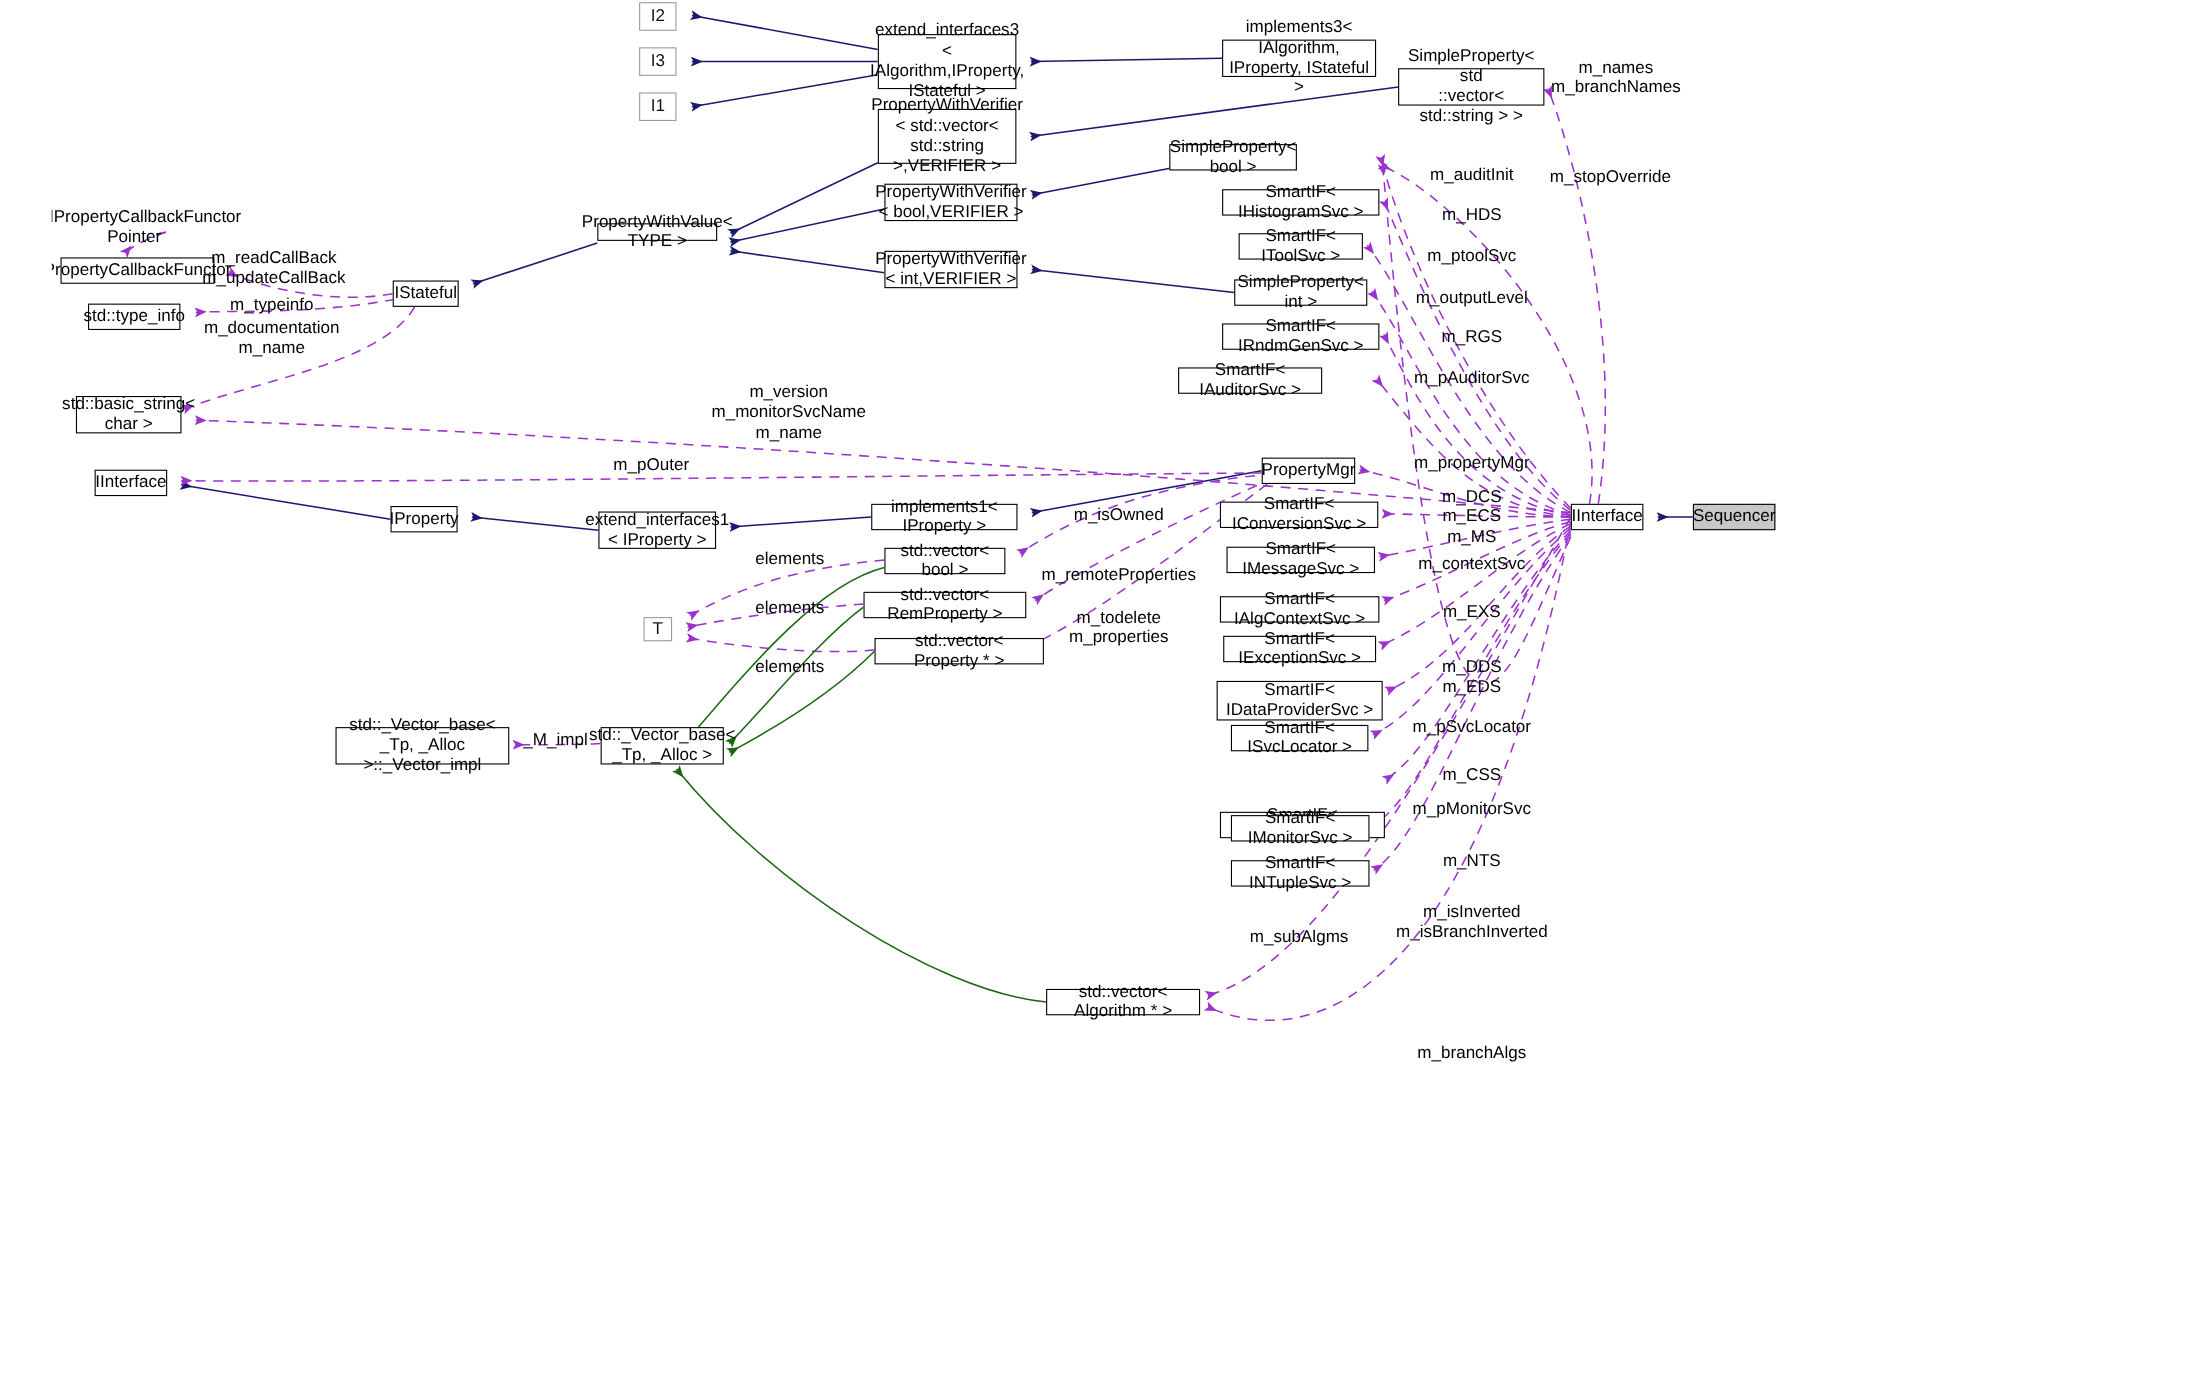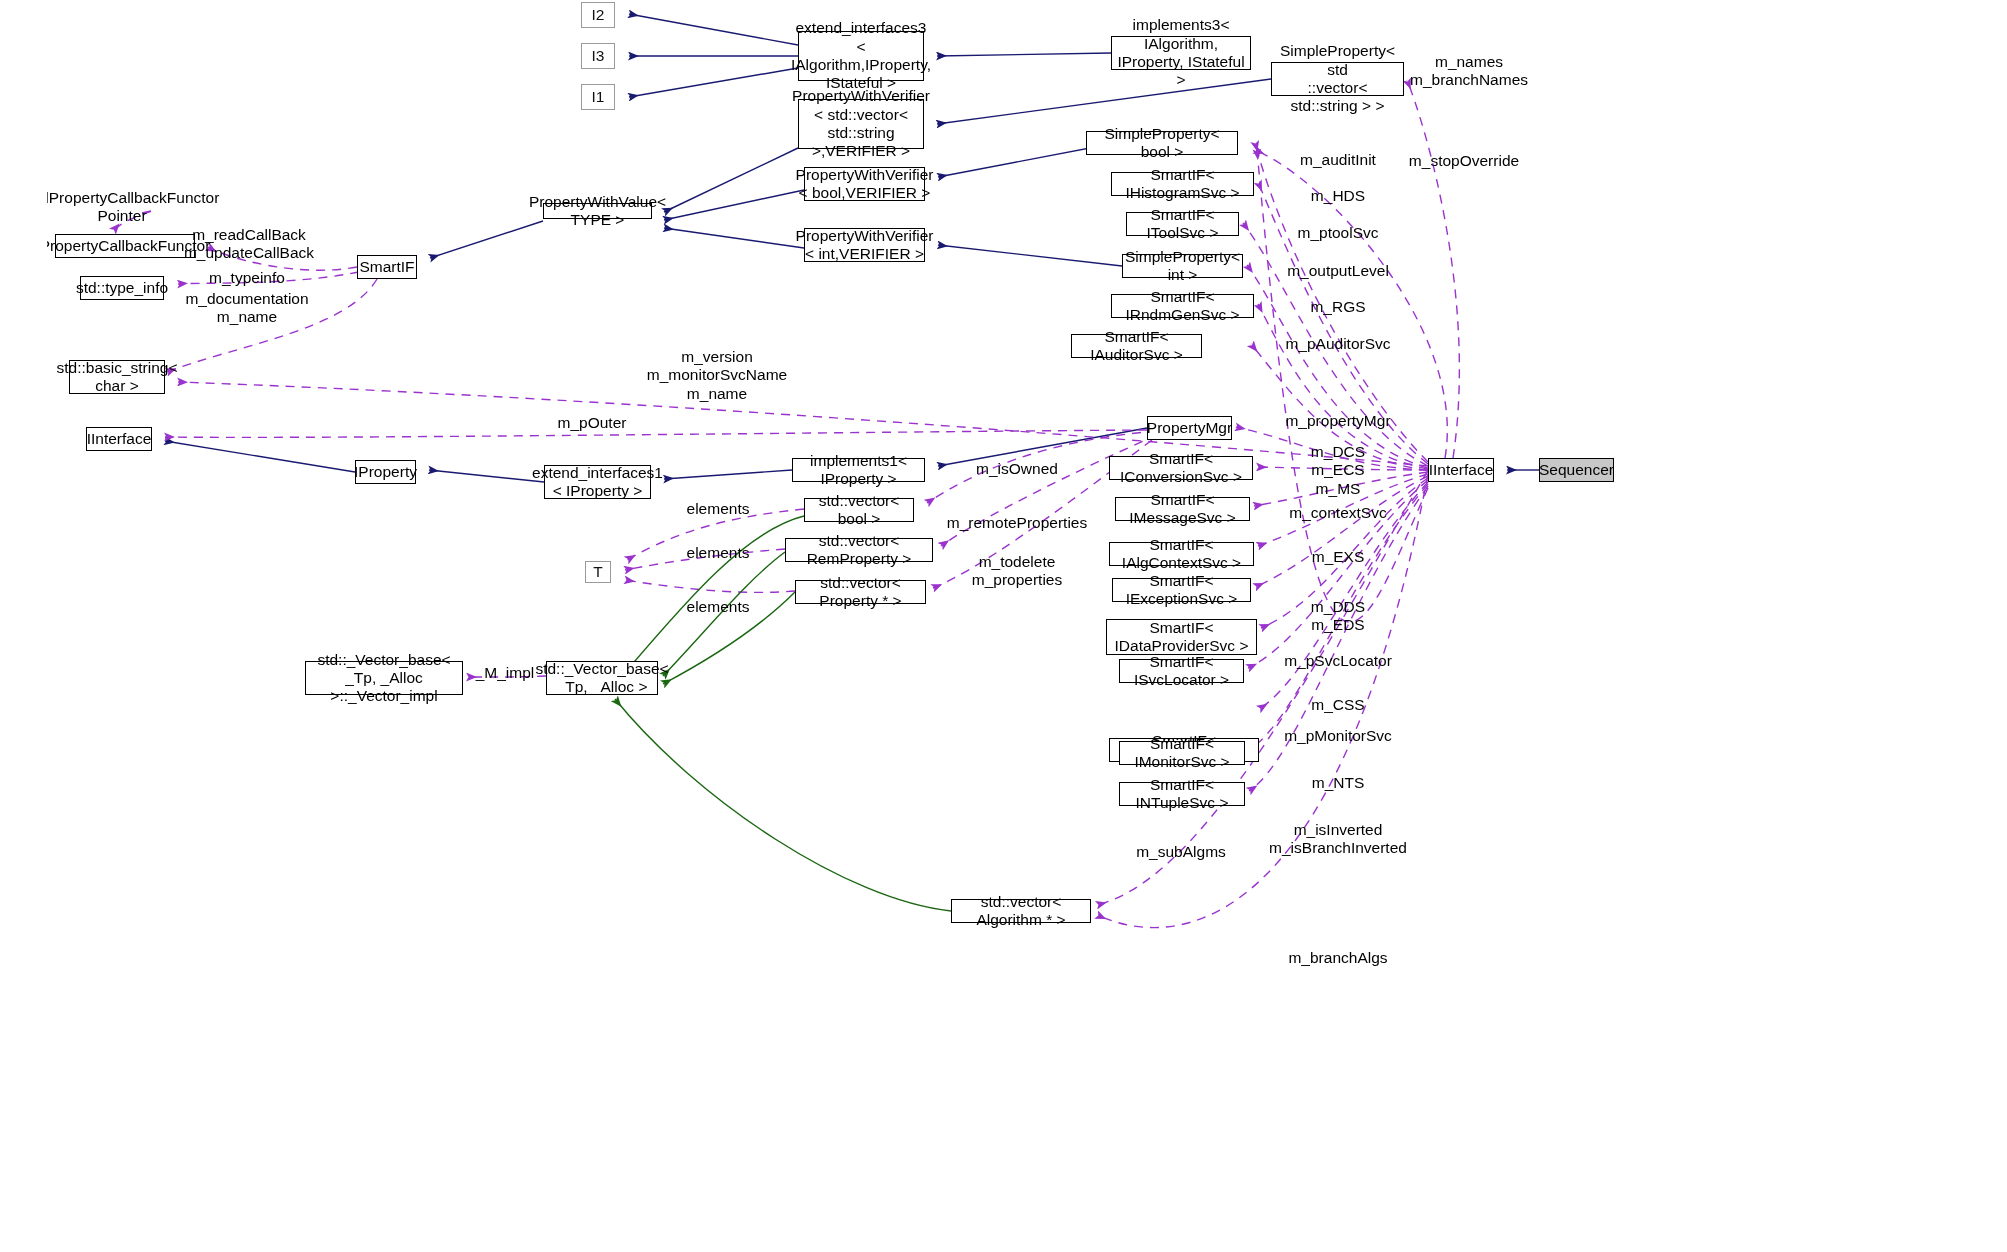--- a/index.html
+++ b/index.html
@@ -126,7 +126,7 @@
   <div class="node" style="left:496px;top:203px;width:109px;height:16px">
       <span>PropertyWithValue&lt;<br>TYPE &gt;</span>
     </div>
-  <div class="node" style="left:1039px;top:131px;width:152px;height:24px">
+  <div class="node" style="left:1016px;top:131px;width:116px;height:24px">
       <span>SimpleProperty&lt; bool &gt;</span>
     </div>
   <div class="node" style="left:1064px;top:172px;width:143px;height:24px">

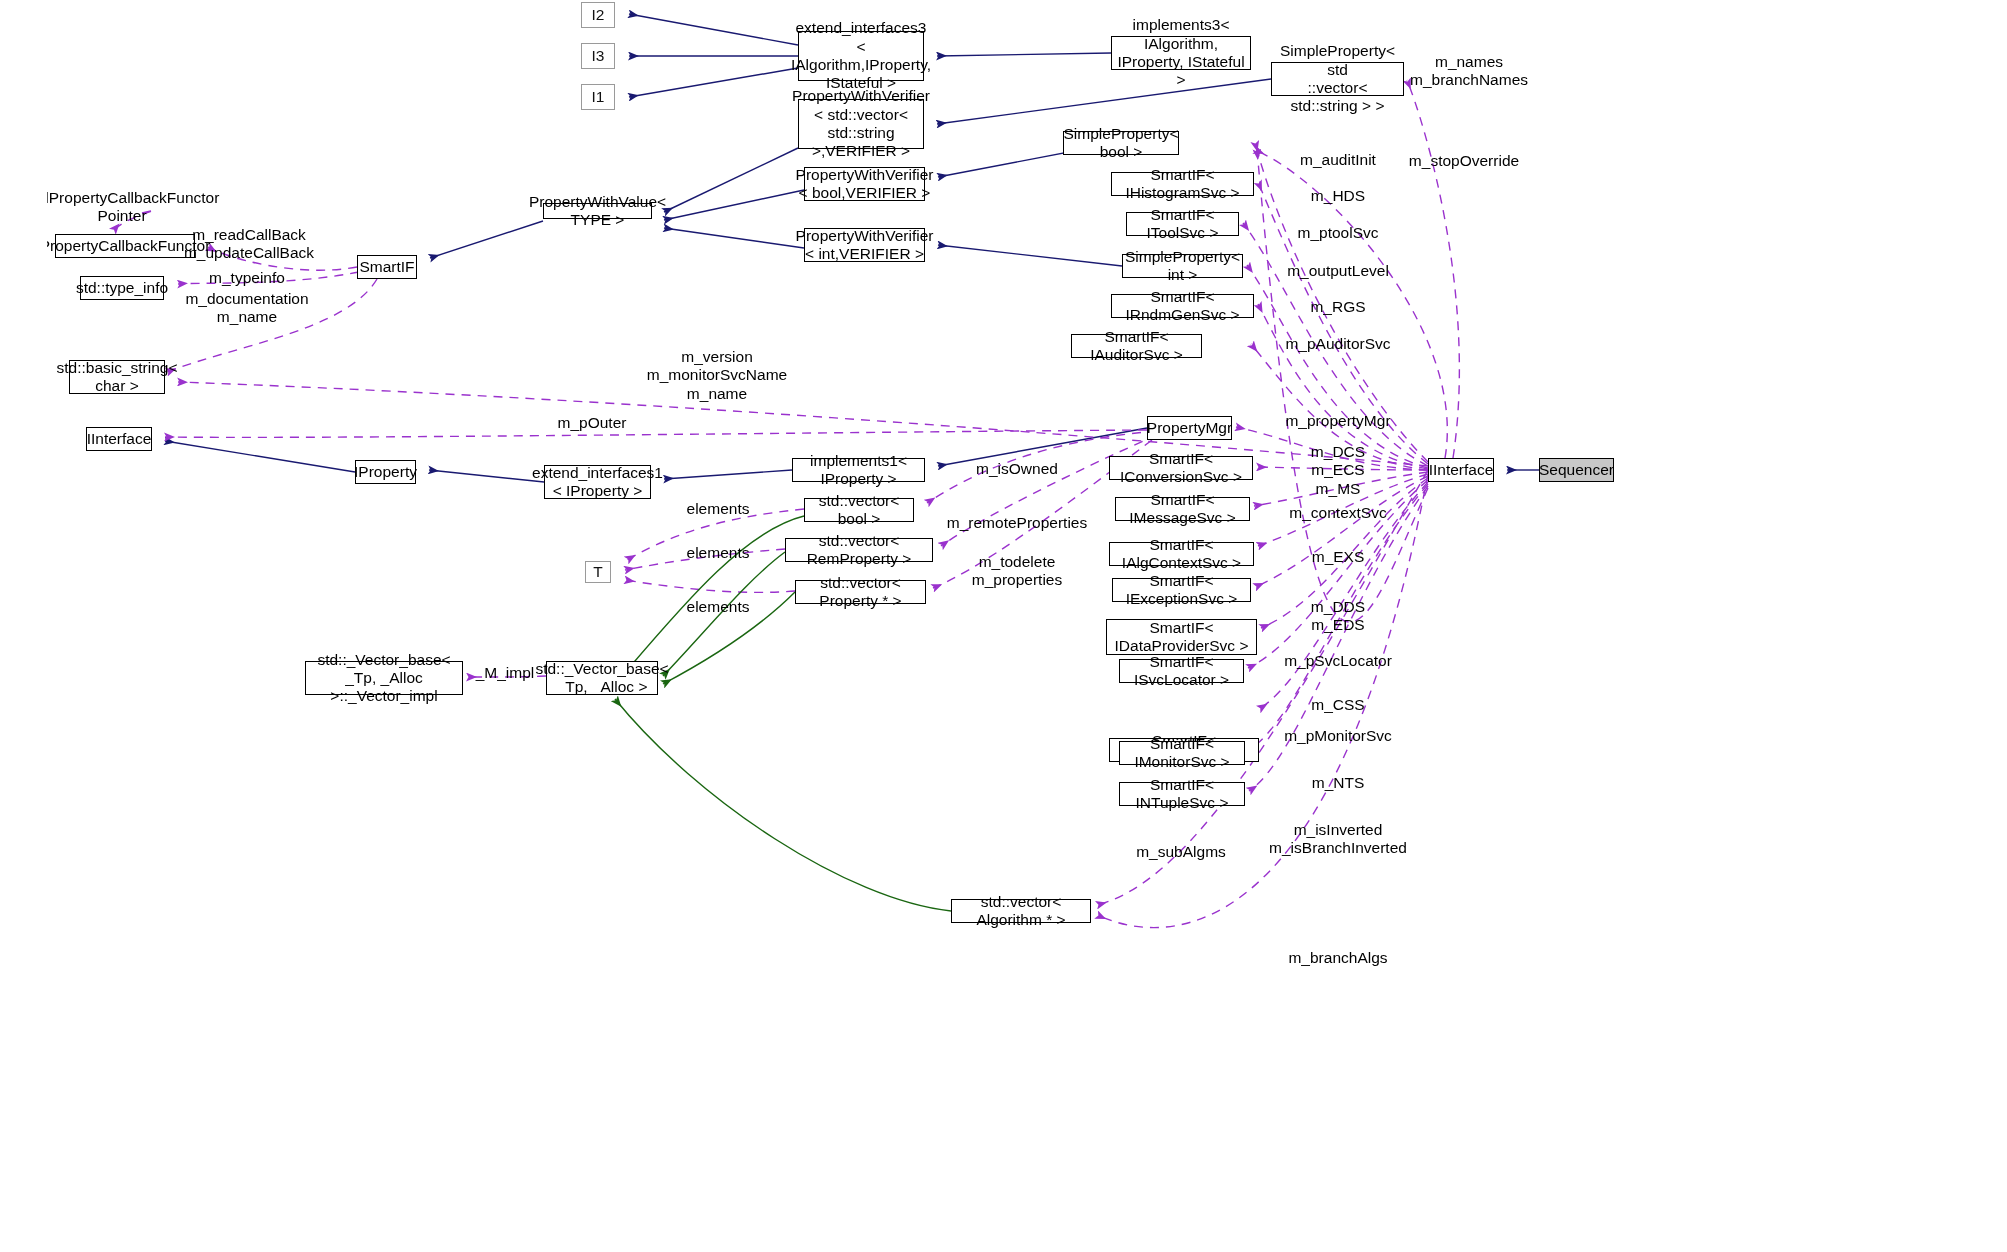--- a/index.html
+++ b/index.html
@@ -154,7 +154,7 @@
       <span>std::basic_string&lt;<br>char &gt;</span>
     </div>
   <div class="node" style="left:310px;top:255px;width:60px;height:24px">
-      <span>SmartIF</span>
+      <span>IStateful</span>
     </div>
   <div class="node" style="left:39px;top:427px;width:66px;height:24px">
       <span>IInterface</span>

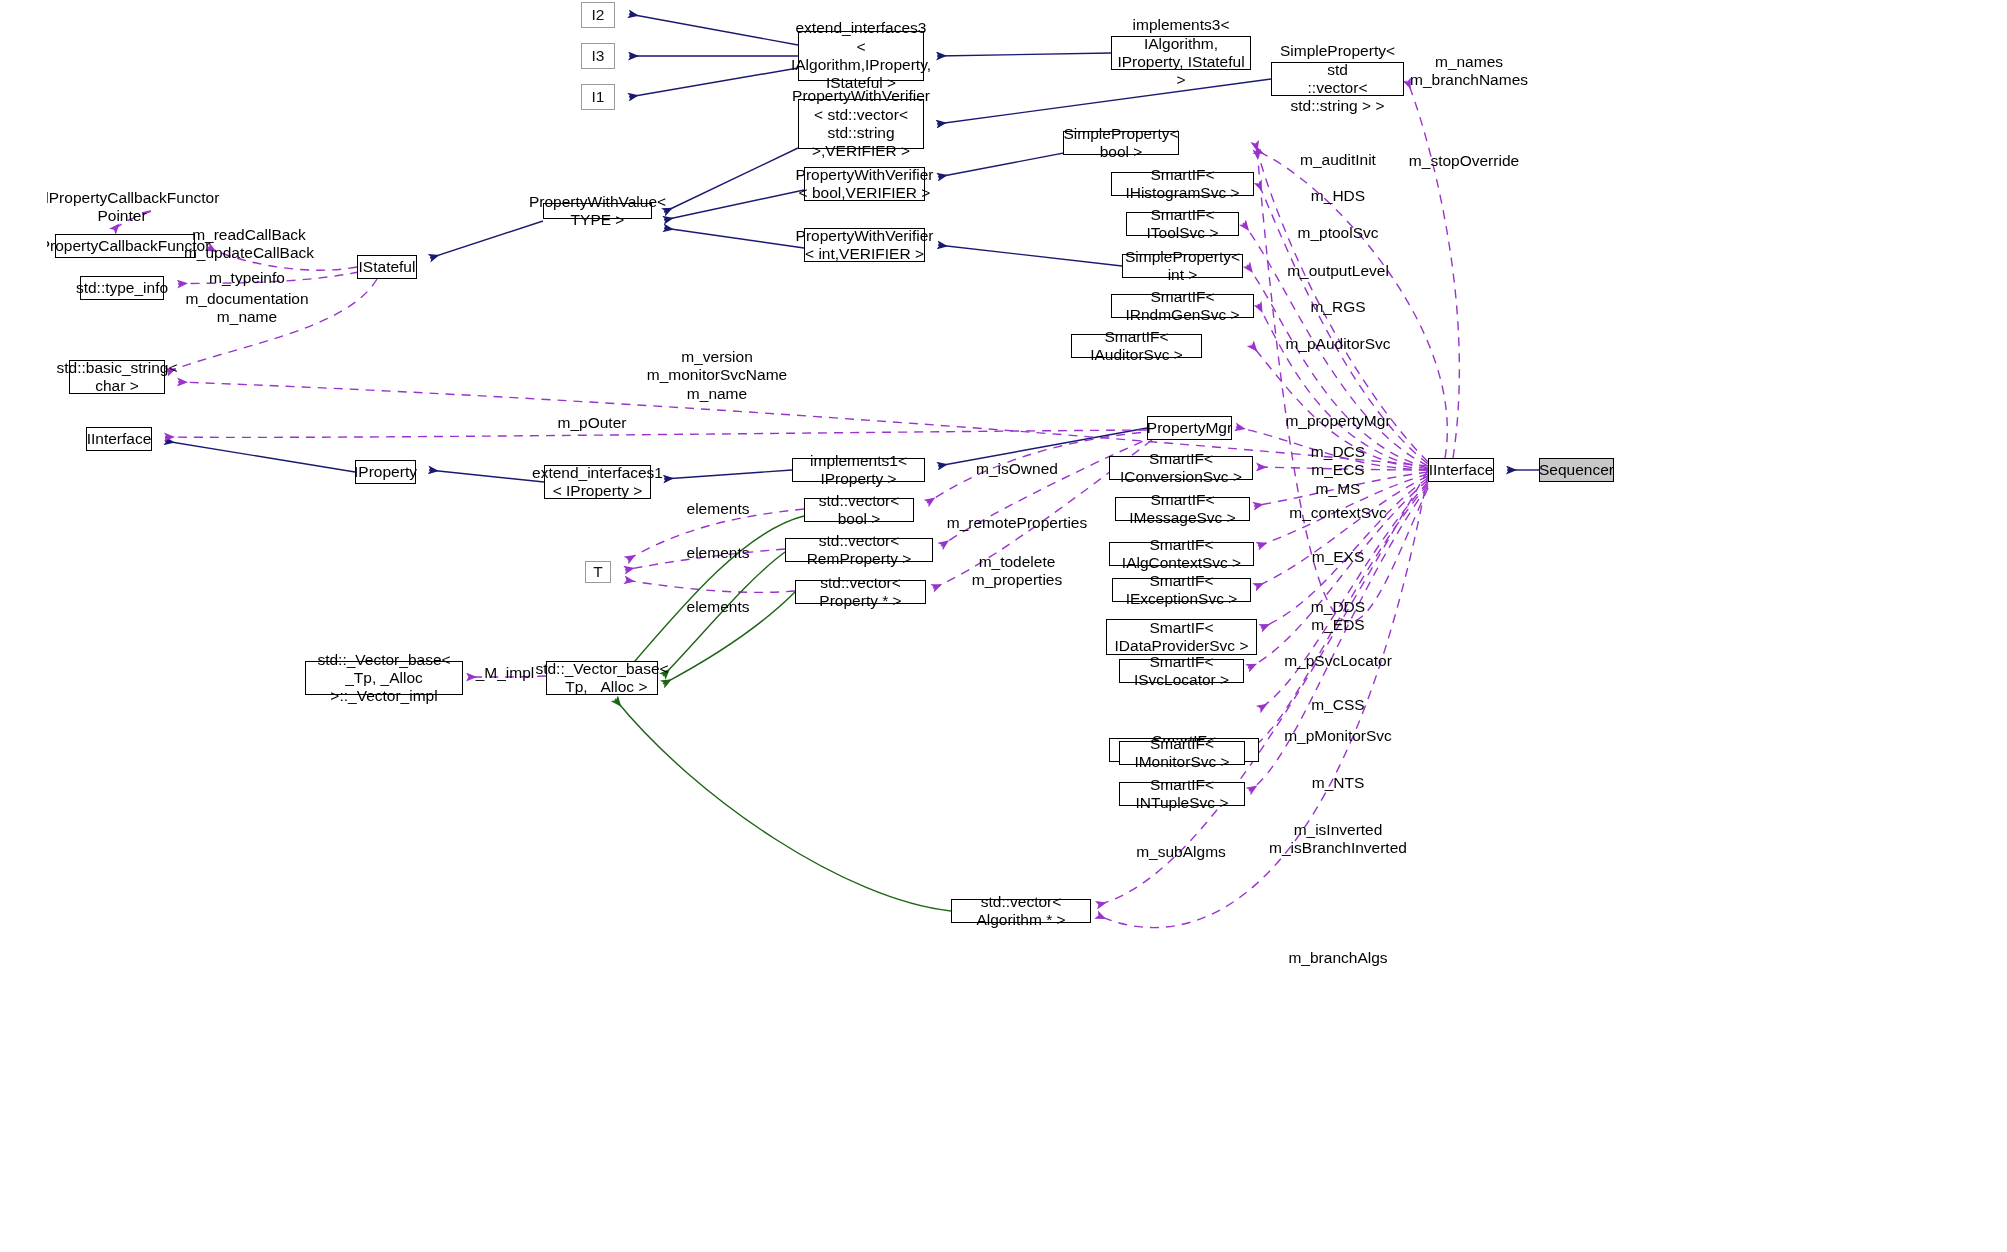--- a/index.html
+++ b/index.html
@@ -204,7 +204,7 @@
   <div class="node" style="left:738px;top:538px;width:148px;height:24px">
       <span>std::vector&lt; RemProperty &gt;</span>
     </div>
-  <div class="node" style="left:748px;top:580px;width:131px;height:24px">
+  <div class="node" style="left:748px;top:580px;width:154px;height:24px">
       <span>std::vector&lt; Property * &gt;</span>
     </div>
   <div class="node gray" style="left:538px;top:561px;width:26px;height:22px">

